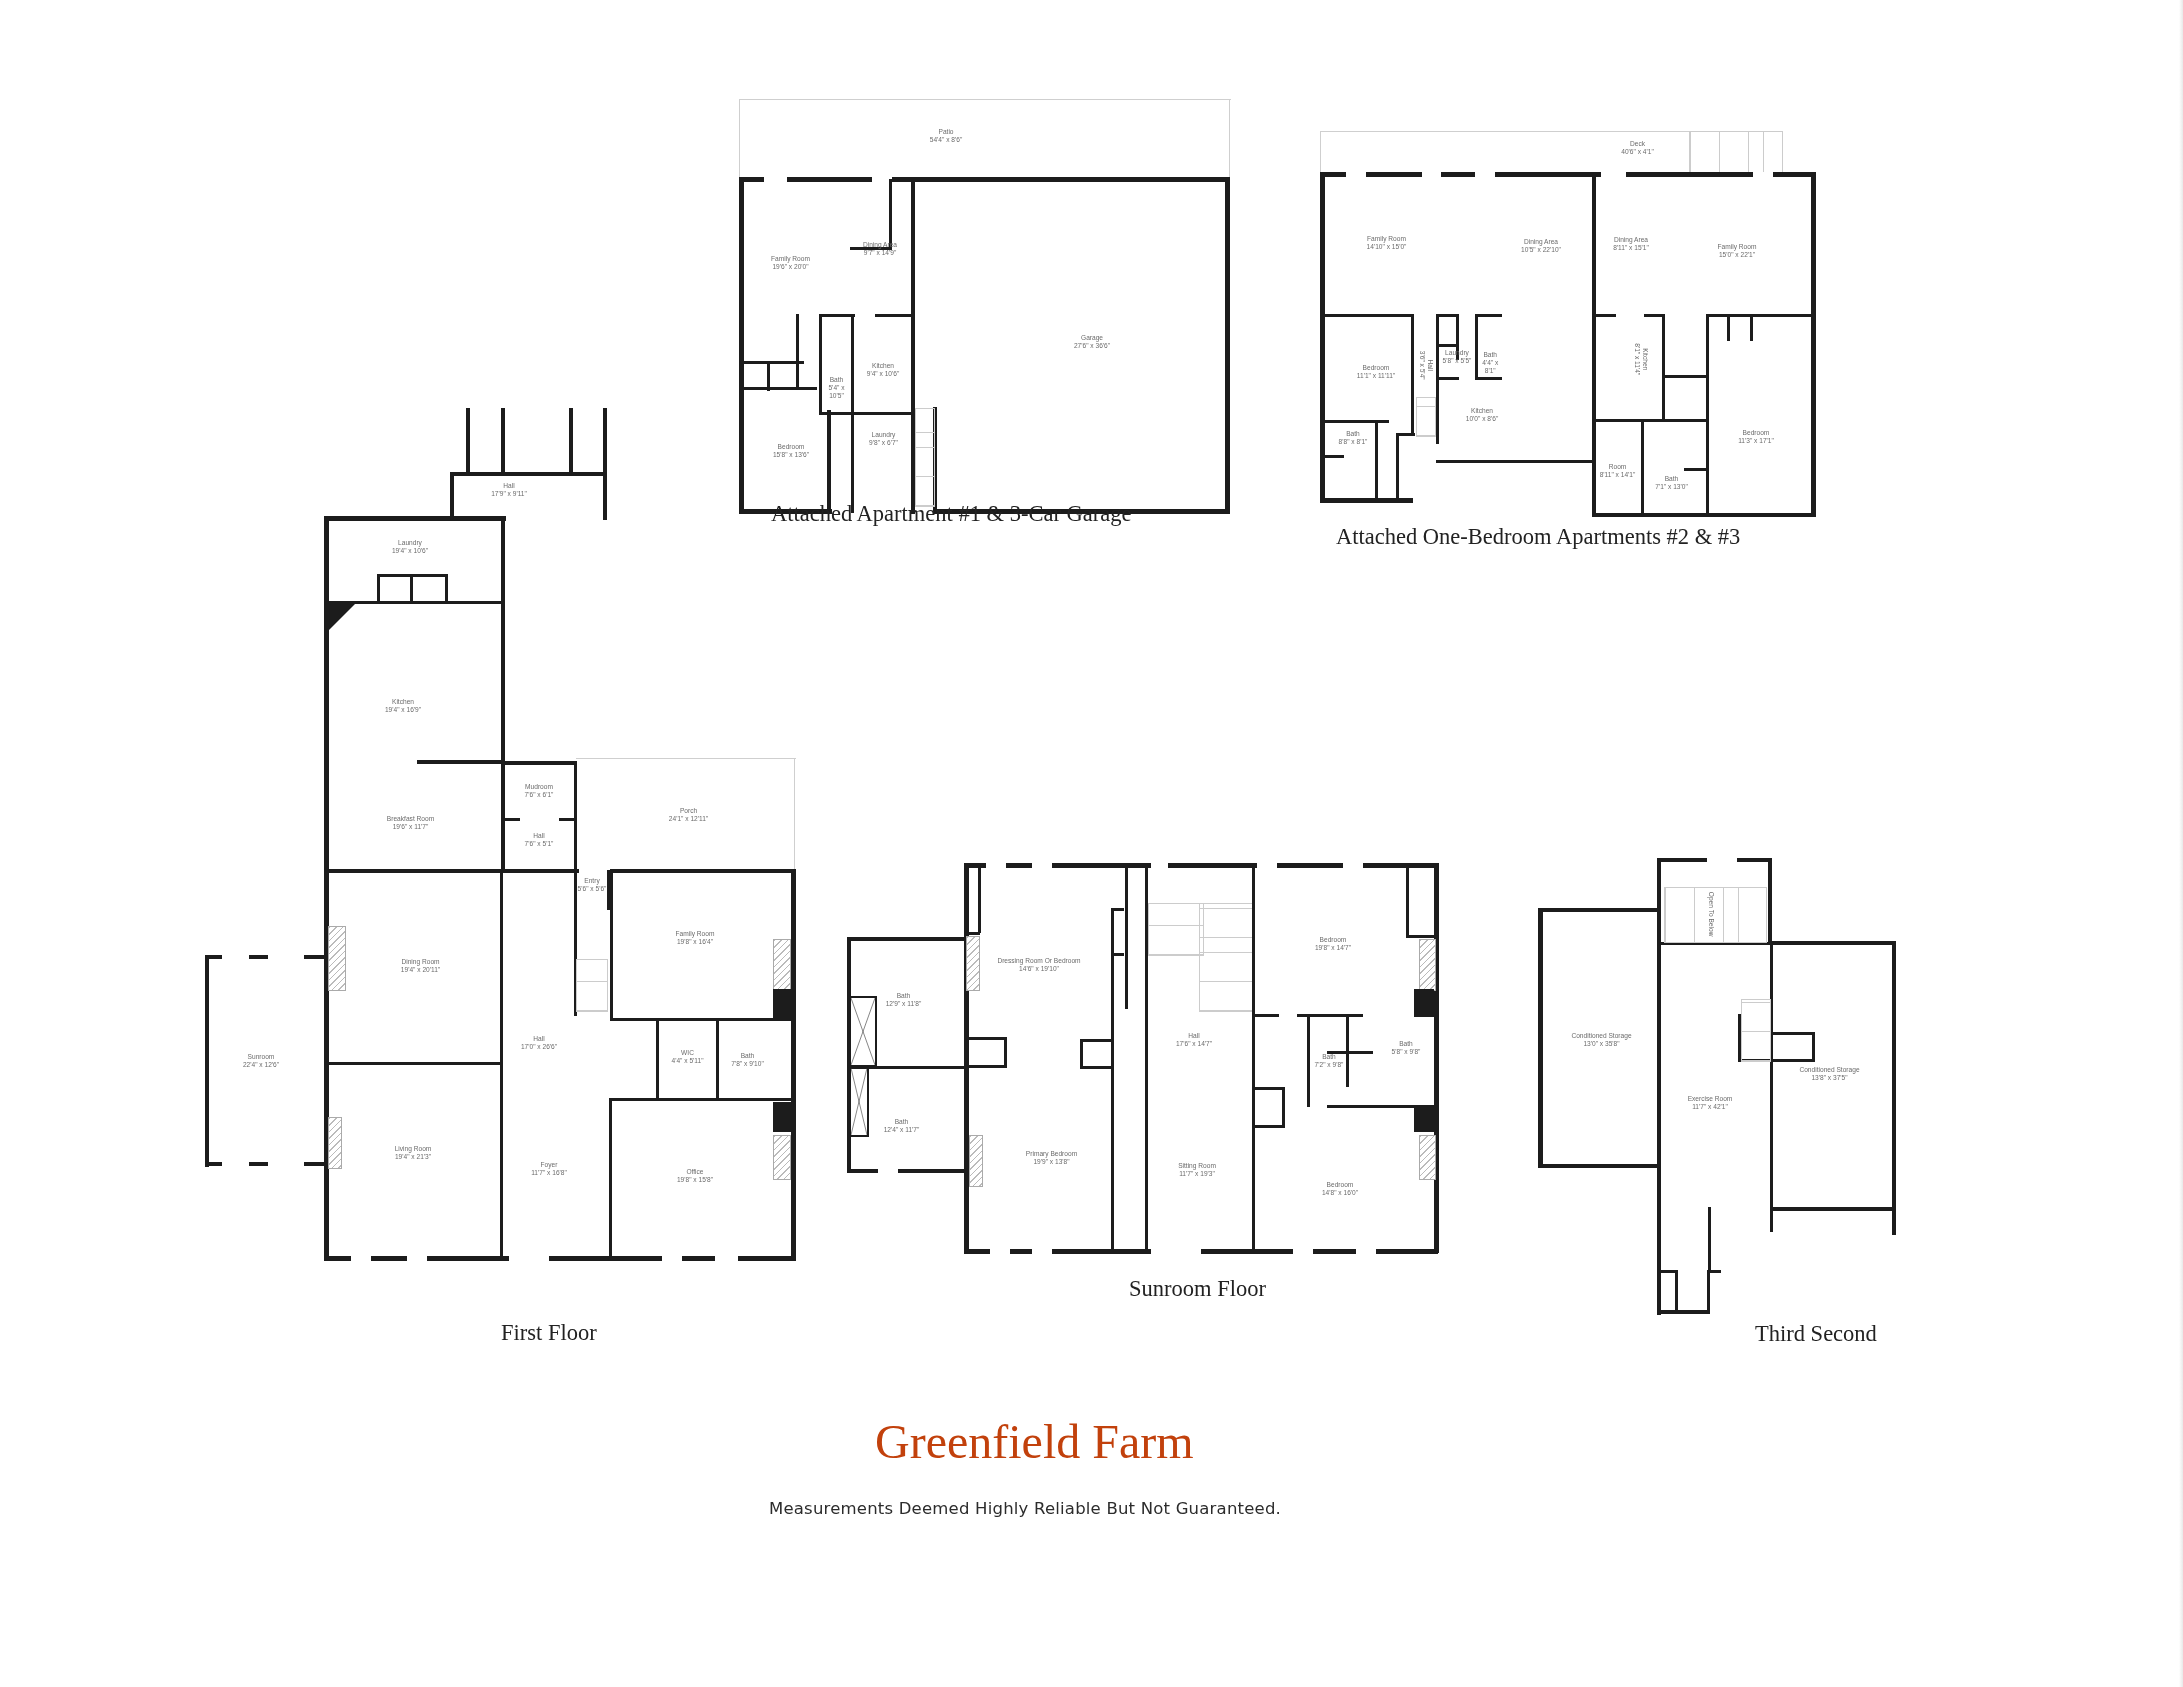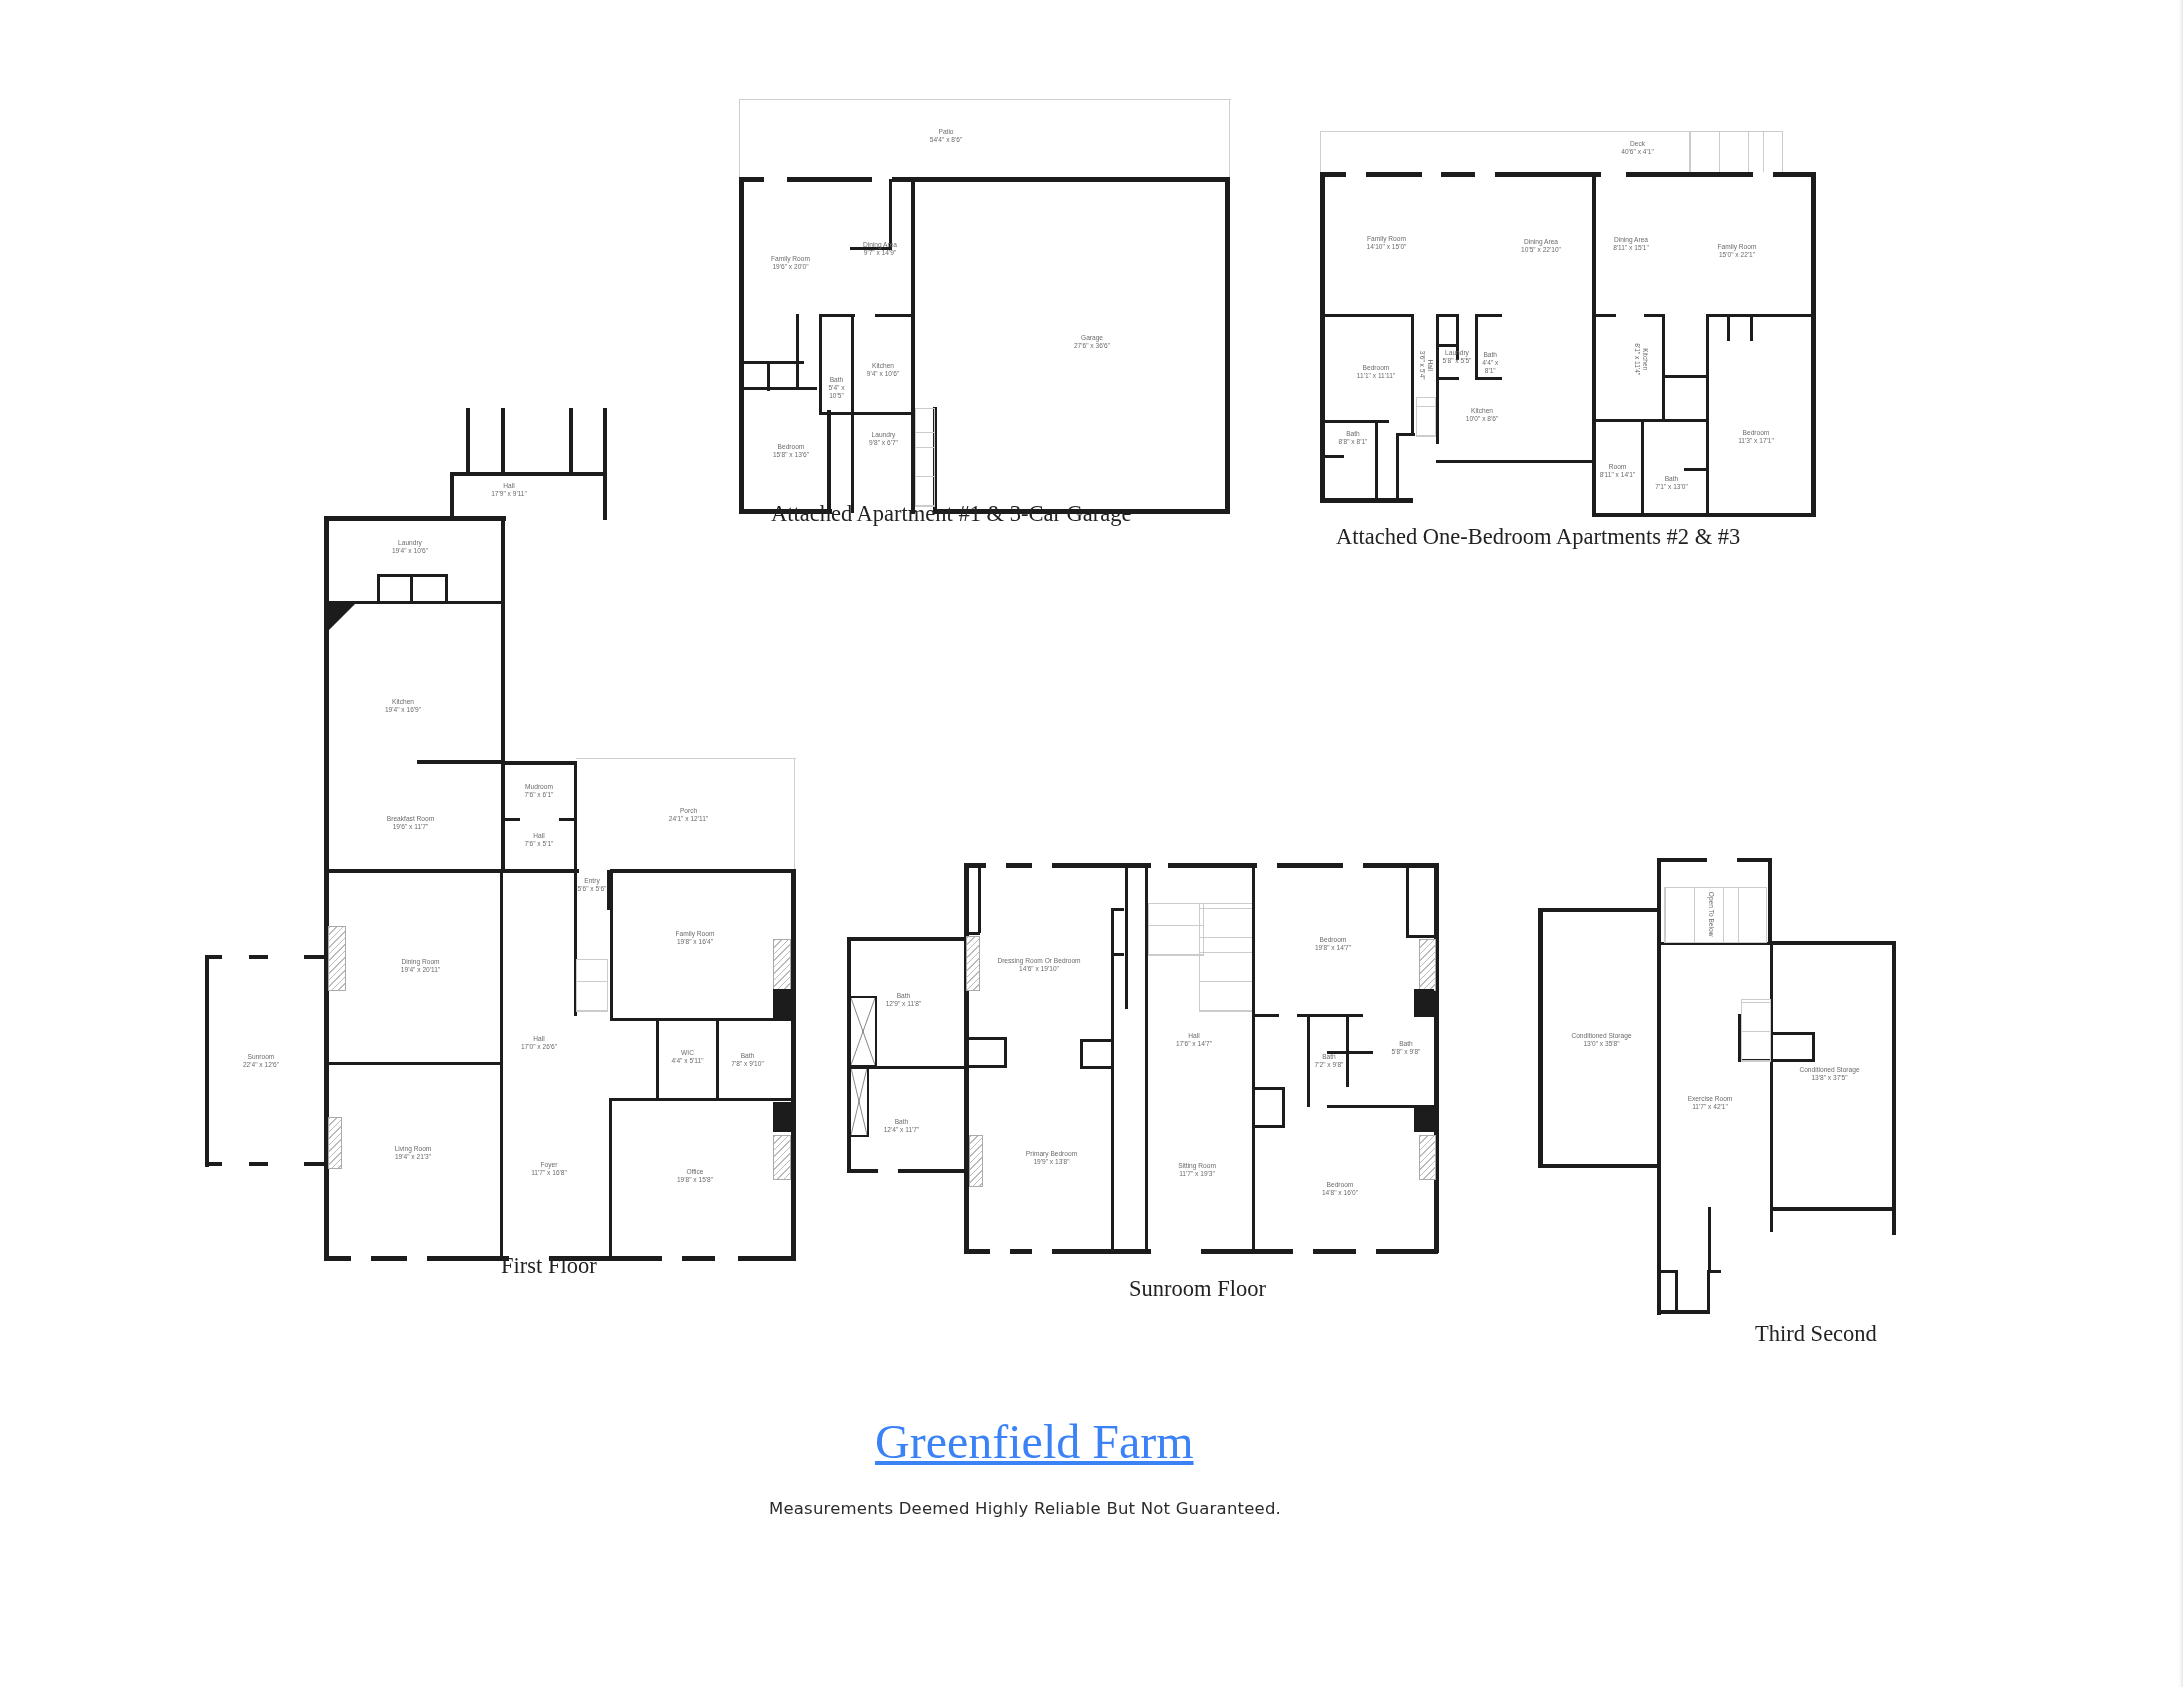--- a/index.html
+++ b/index.html
@@ -340,7 +340,7 @@
     <span class="n">Office</span>
       <span class="d">19'8" x 15'8"</span>
     </div>
-  <div class="floor-label" style="left:501px;top:1253px;font-size:22.5px;">First Floor</div>
+  <div class="floor-label" style="left:501px;top:1320px;font-size:22.5px;">First Floor</div>
 </div>
 
 <div class="plan">

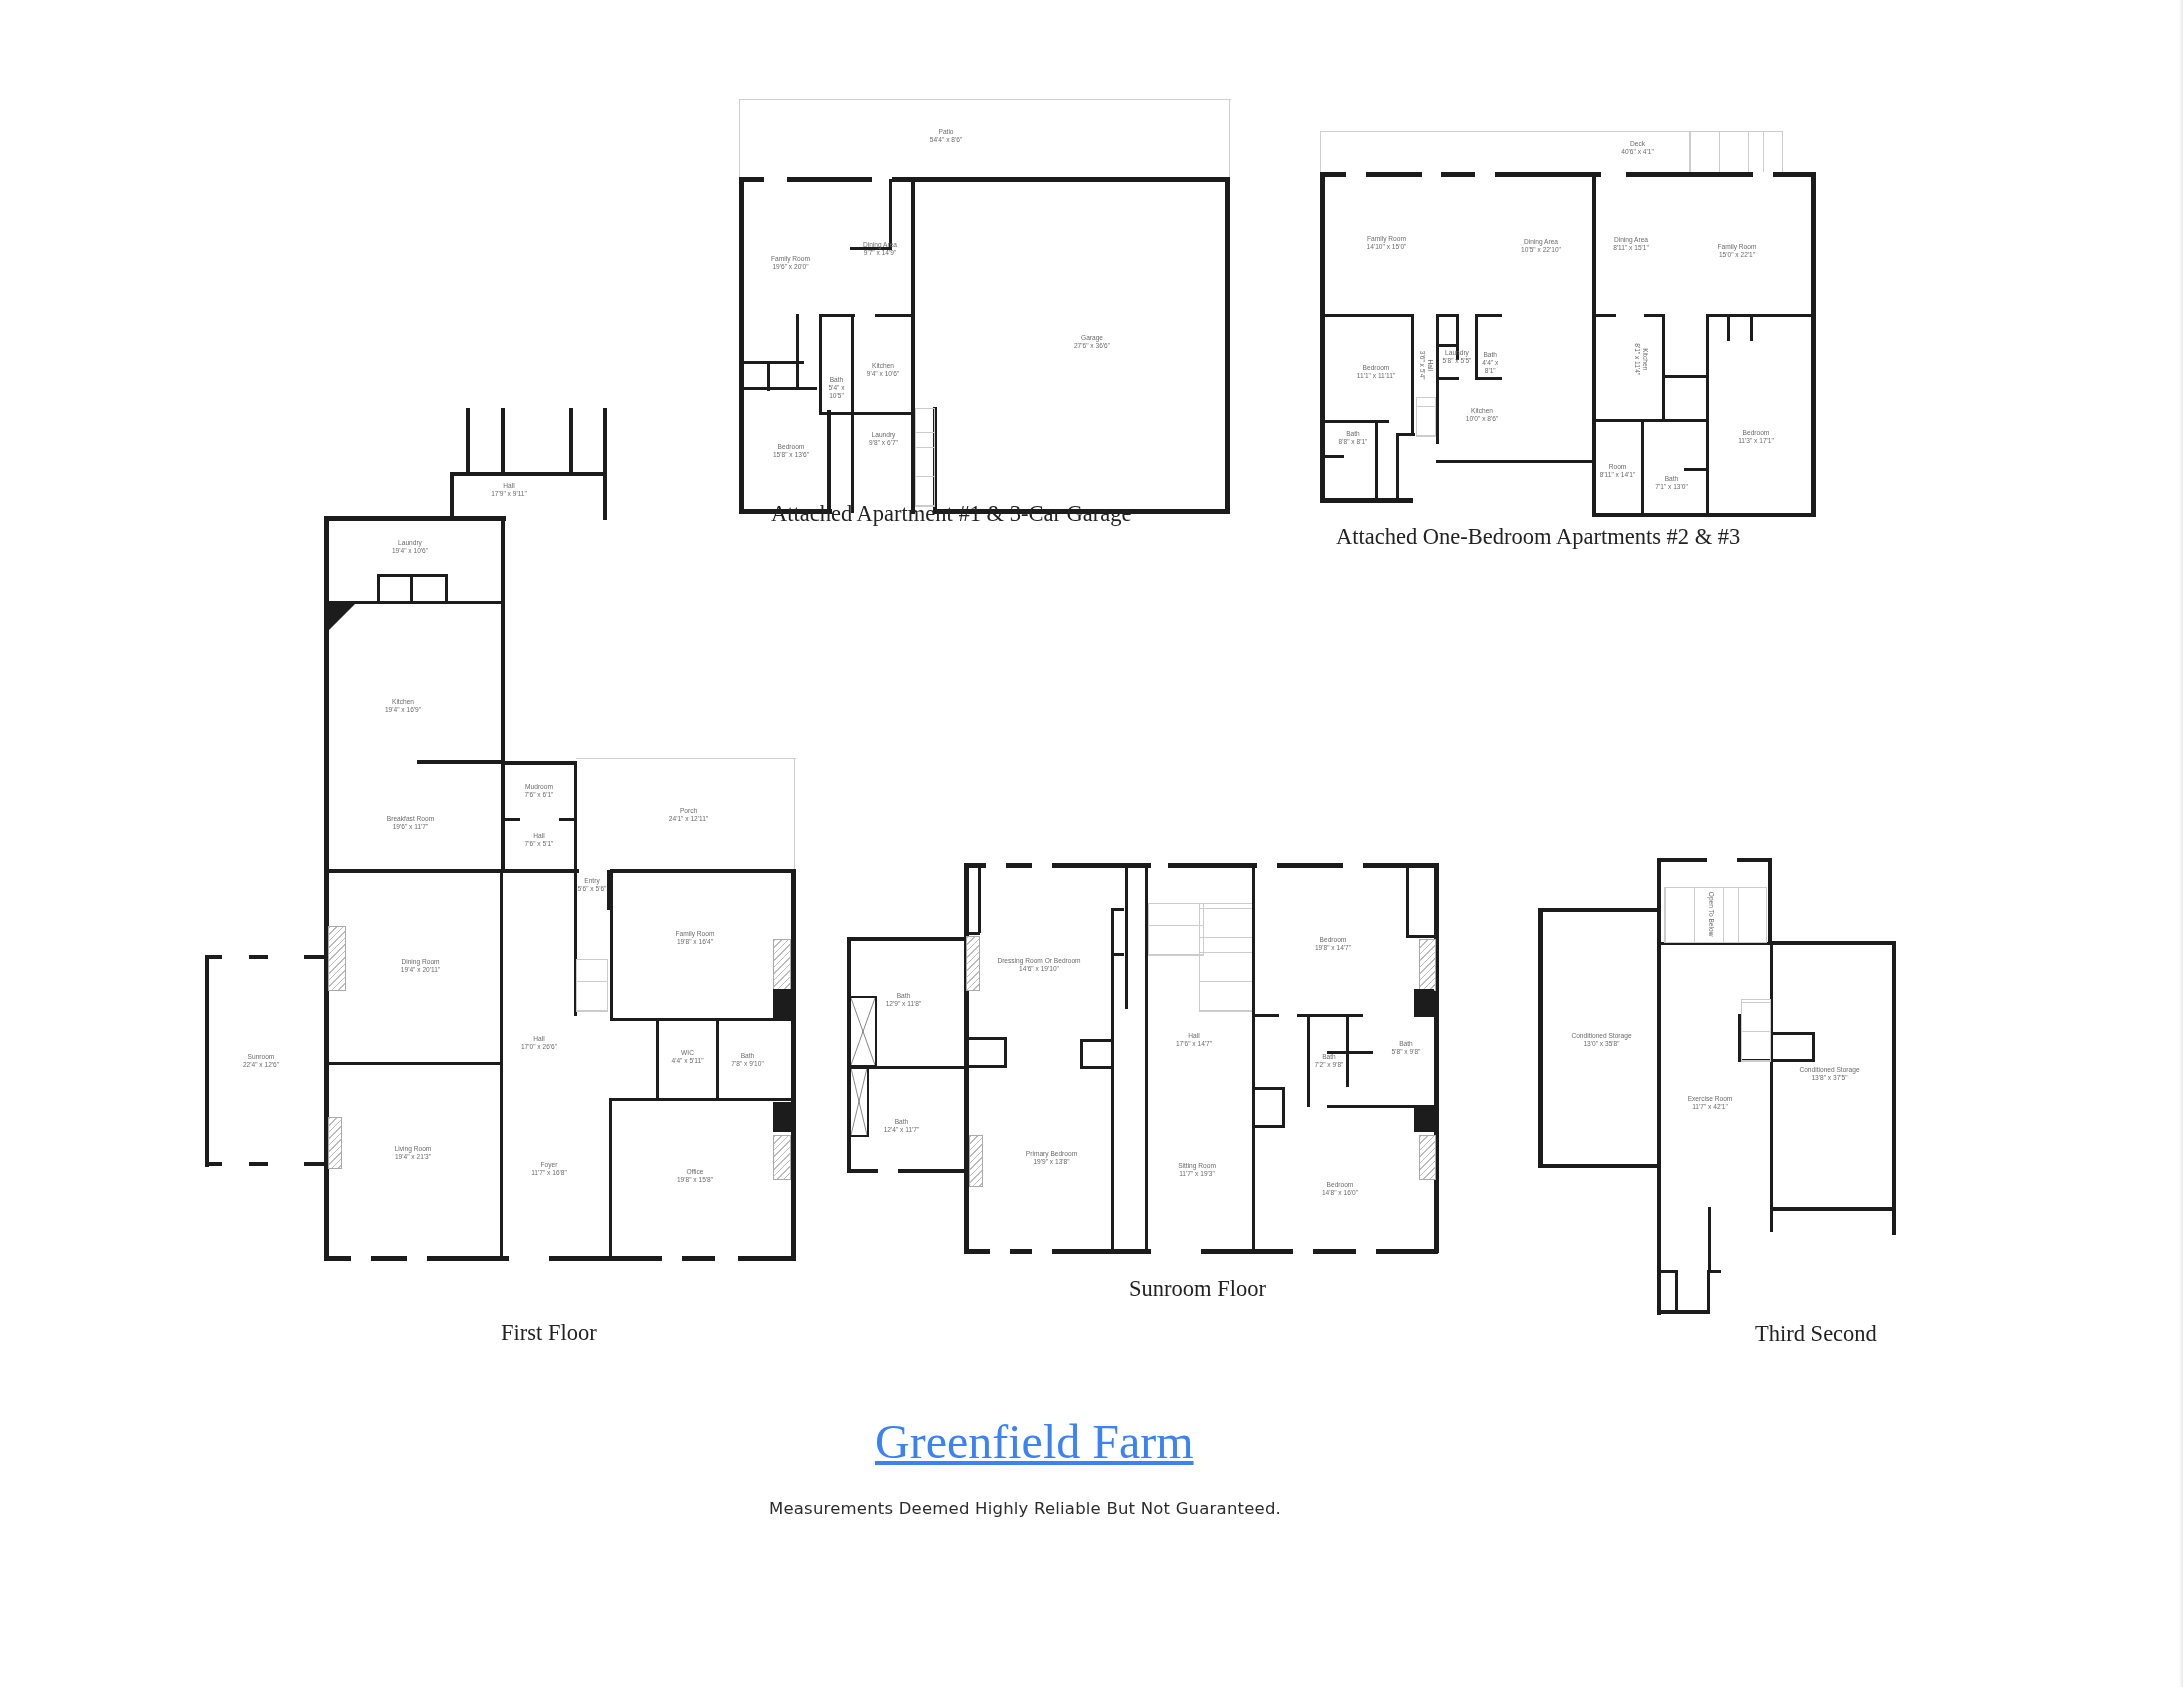--- a/index.html
+++ b/index.html
@@ -13,7 +13,7 @@
   .room .d { font-size: 6.6px; display: block; }
   .rot { transform: rotate(90deg); transform-origin: center; }
   .floor-label { position: absolute; font-family: "Liberation Serif", serif; color: #222; white-space: nowrap; }
-  .title { position: absolute; font-family: "Liberation Serif", serif; color: #3b82f6; font-size: 48px; white-space: nowrap; text-decoration: underline; }
+  .title { position: absolute; font-family: "Liberation Serif", serif; color: #c2410c; font-size: 48px; white-space: nowrap; }
   .disclaimer { position: absolute; font-family: "DejaVu Sans", sans-serif; color: #2c2c2c; font-size: 16.5px; white-space: nowrap; letter-spacing: 0.2px; }
   .hatch { position: absolute; background: repeating-linear-gradient(135deg, #bbb 0 1.3px, #fff 1.3px 4.6px); border: 0.7px solid #aaa; }
   .solid { position: absolute; background: #1c1c1c; }

